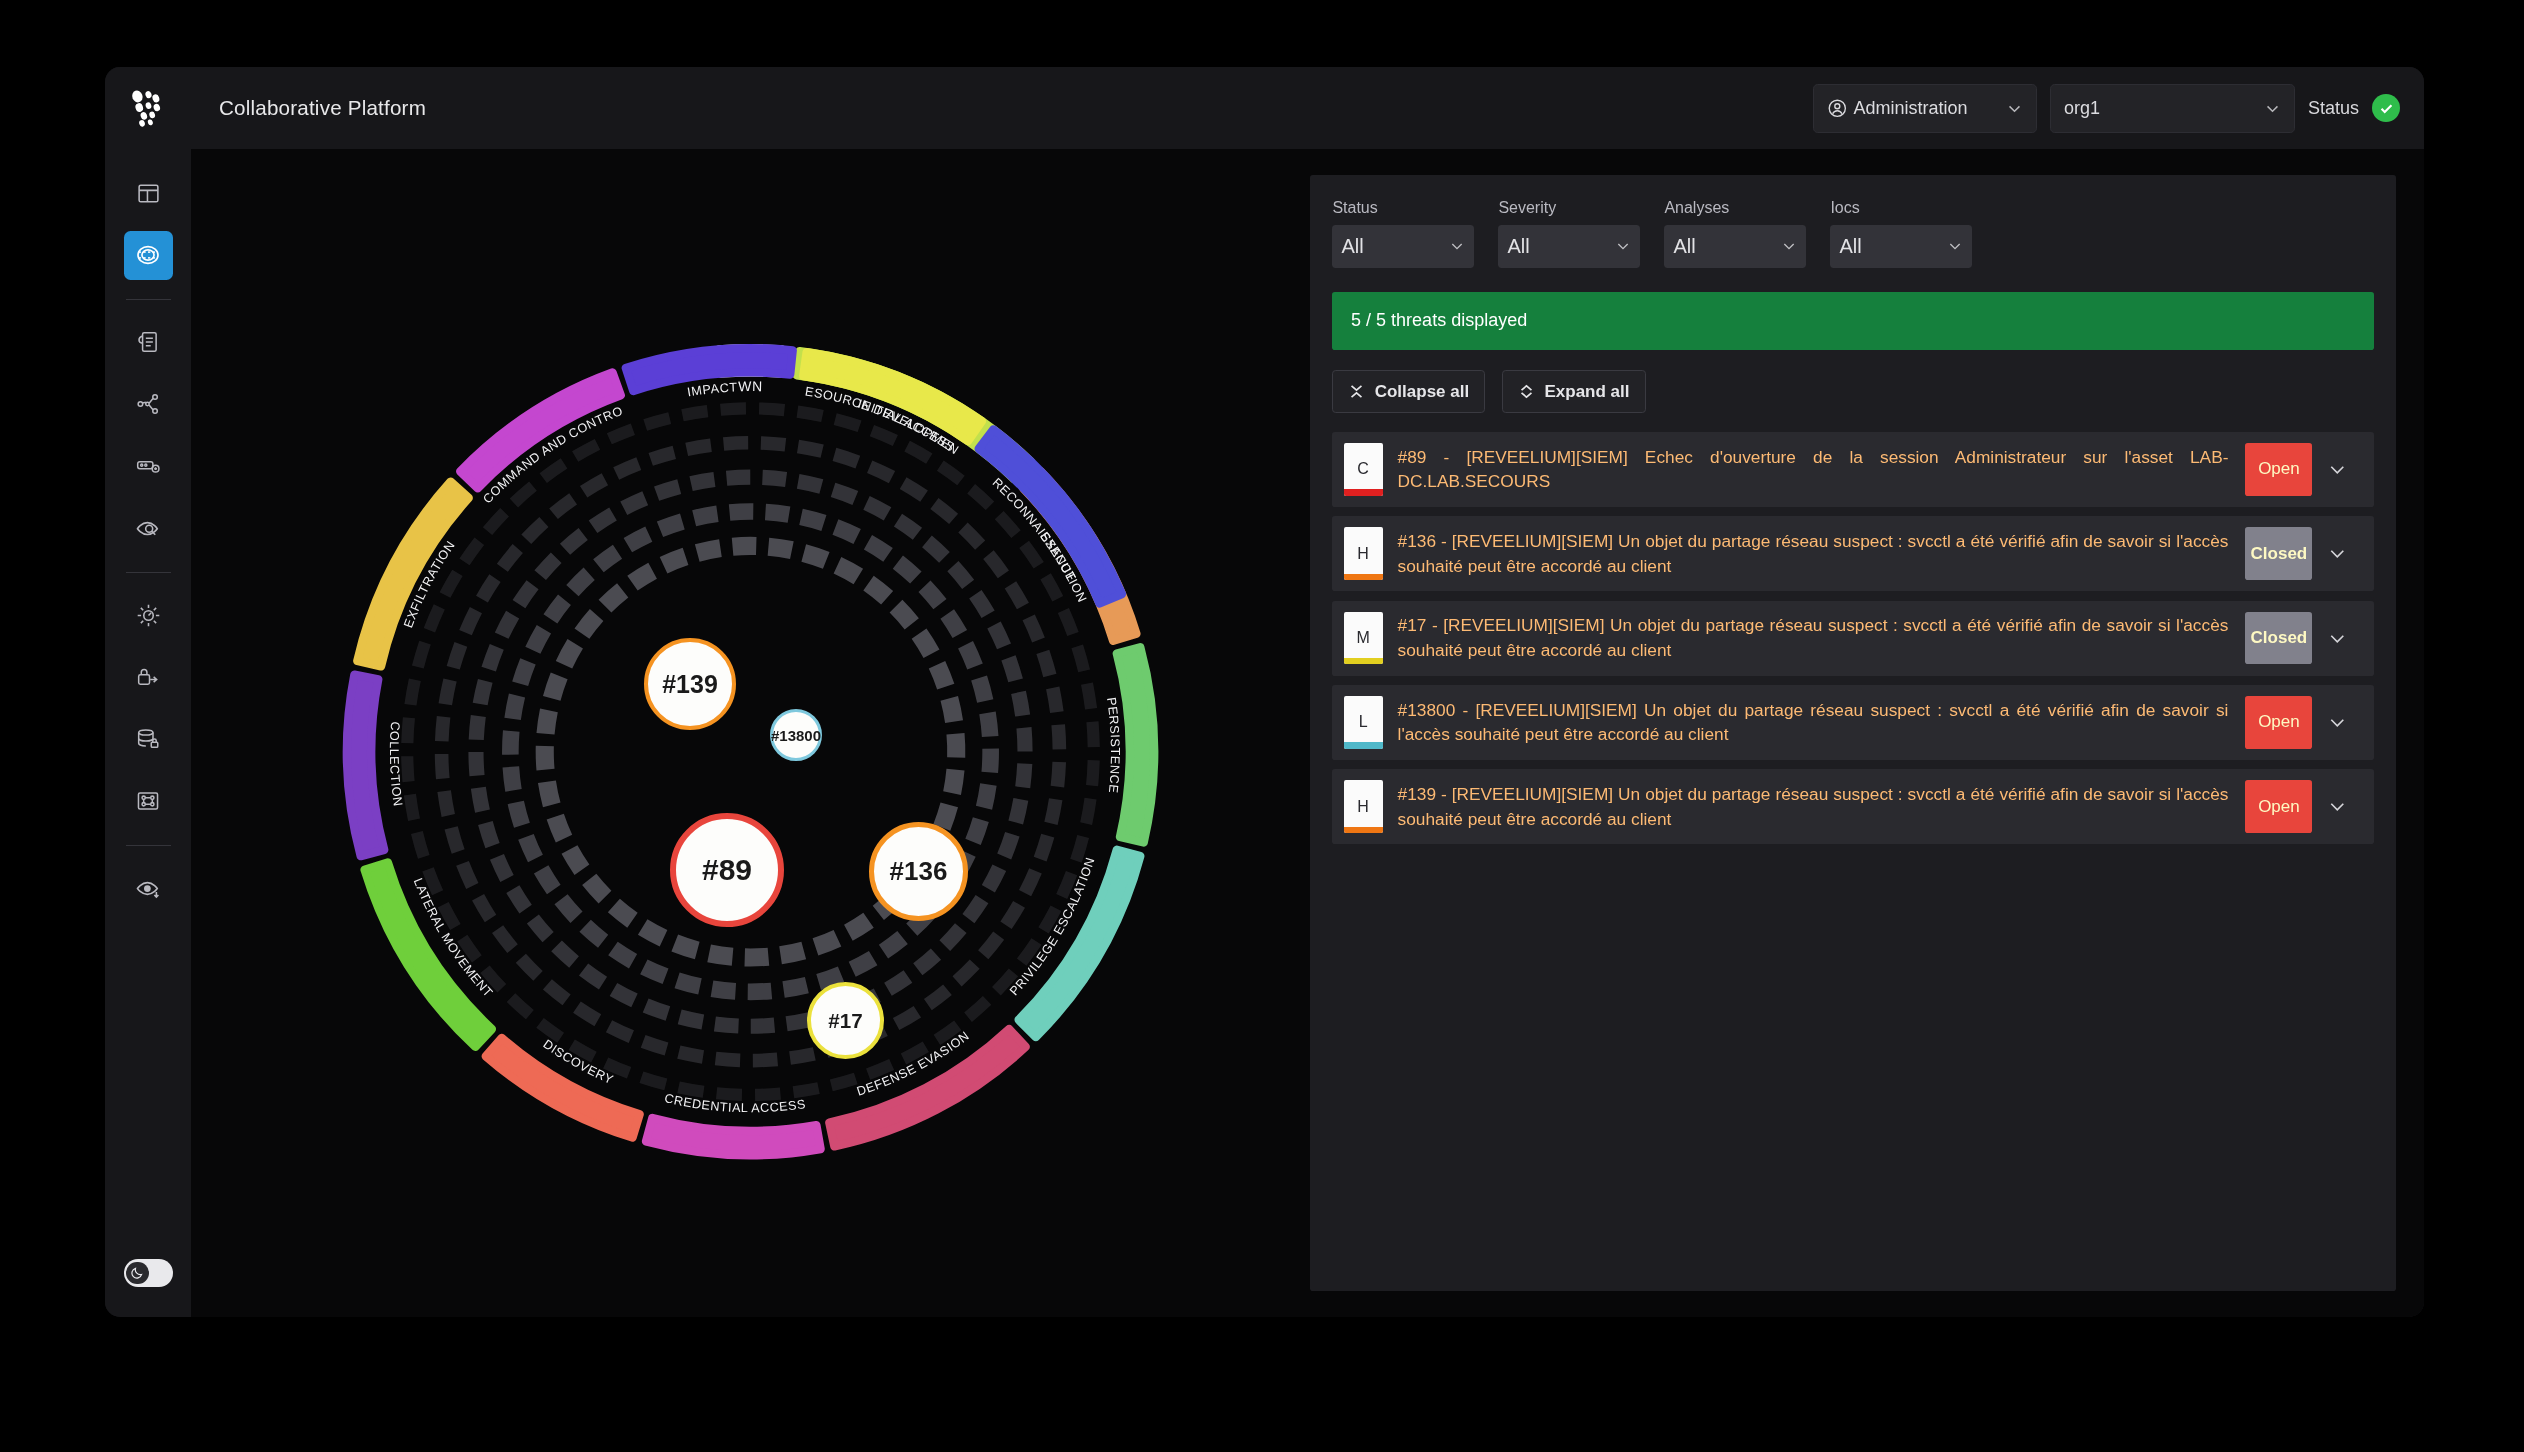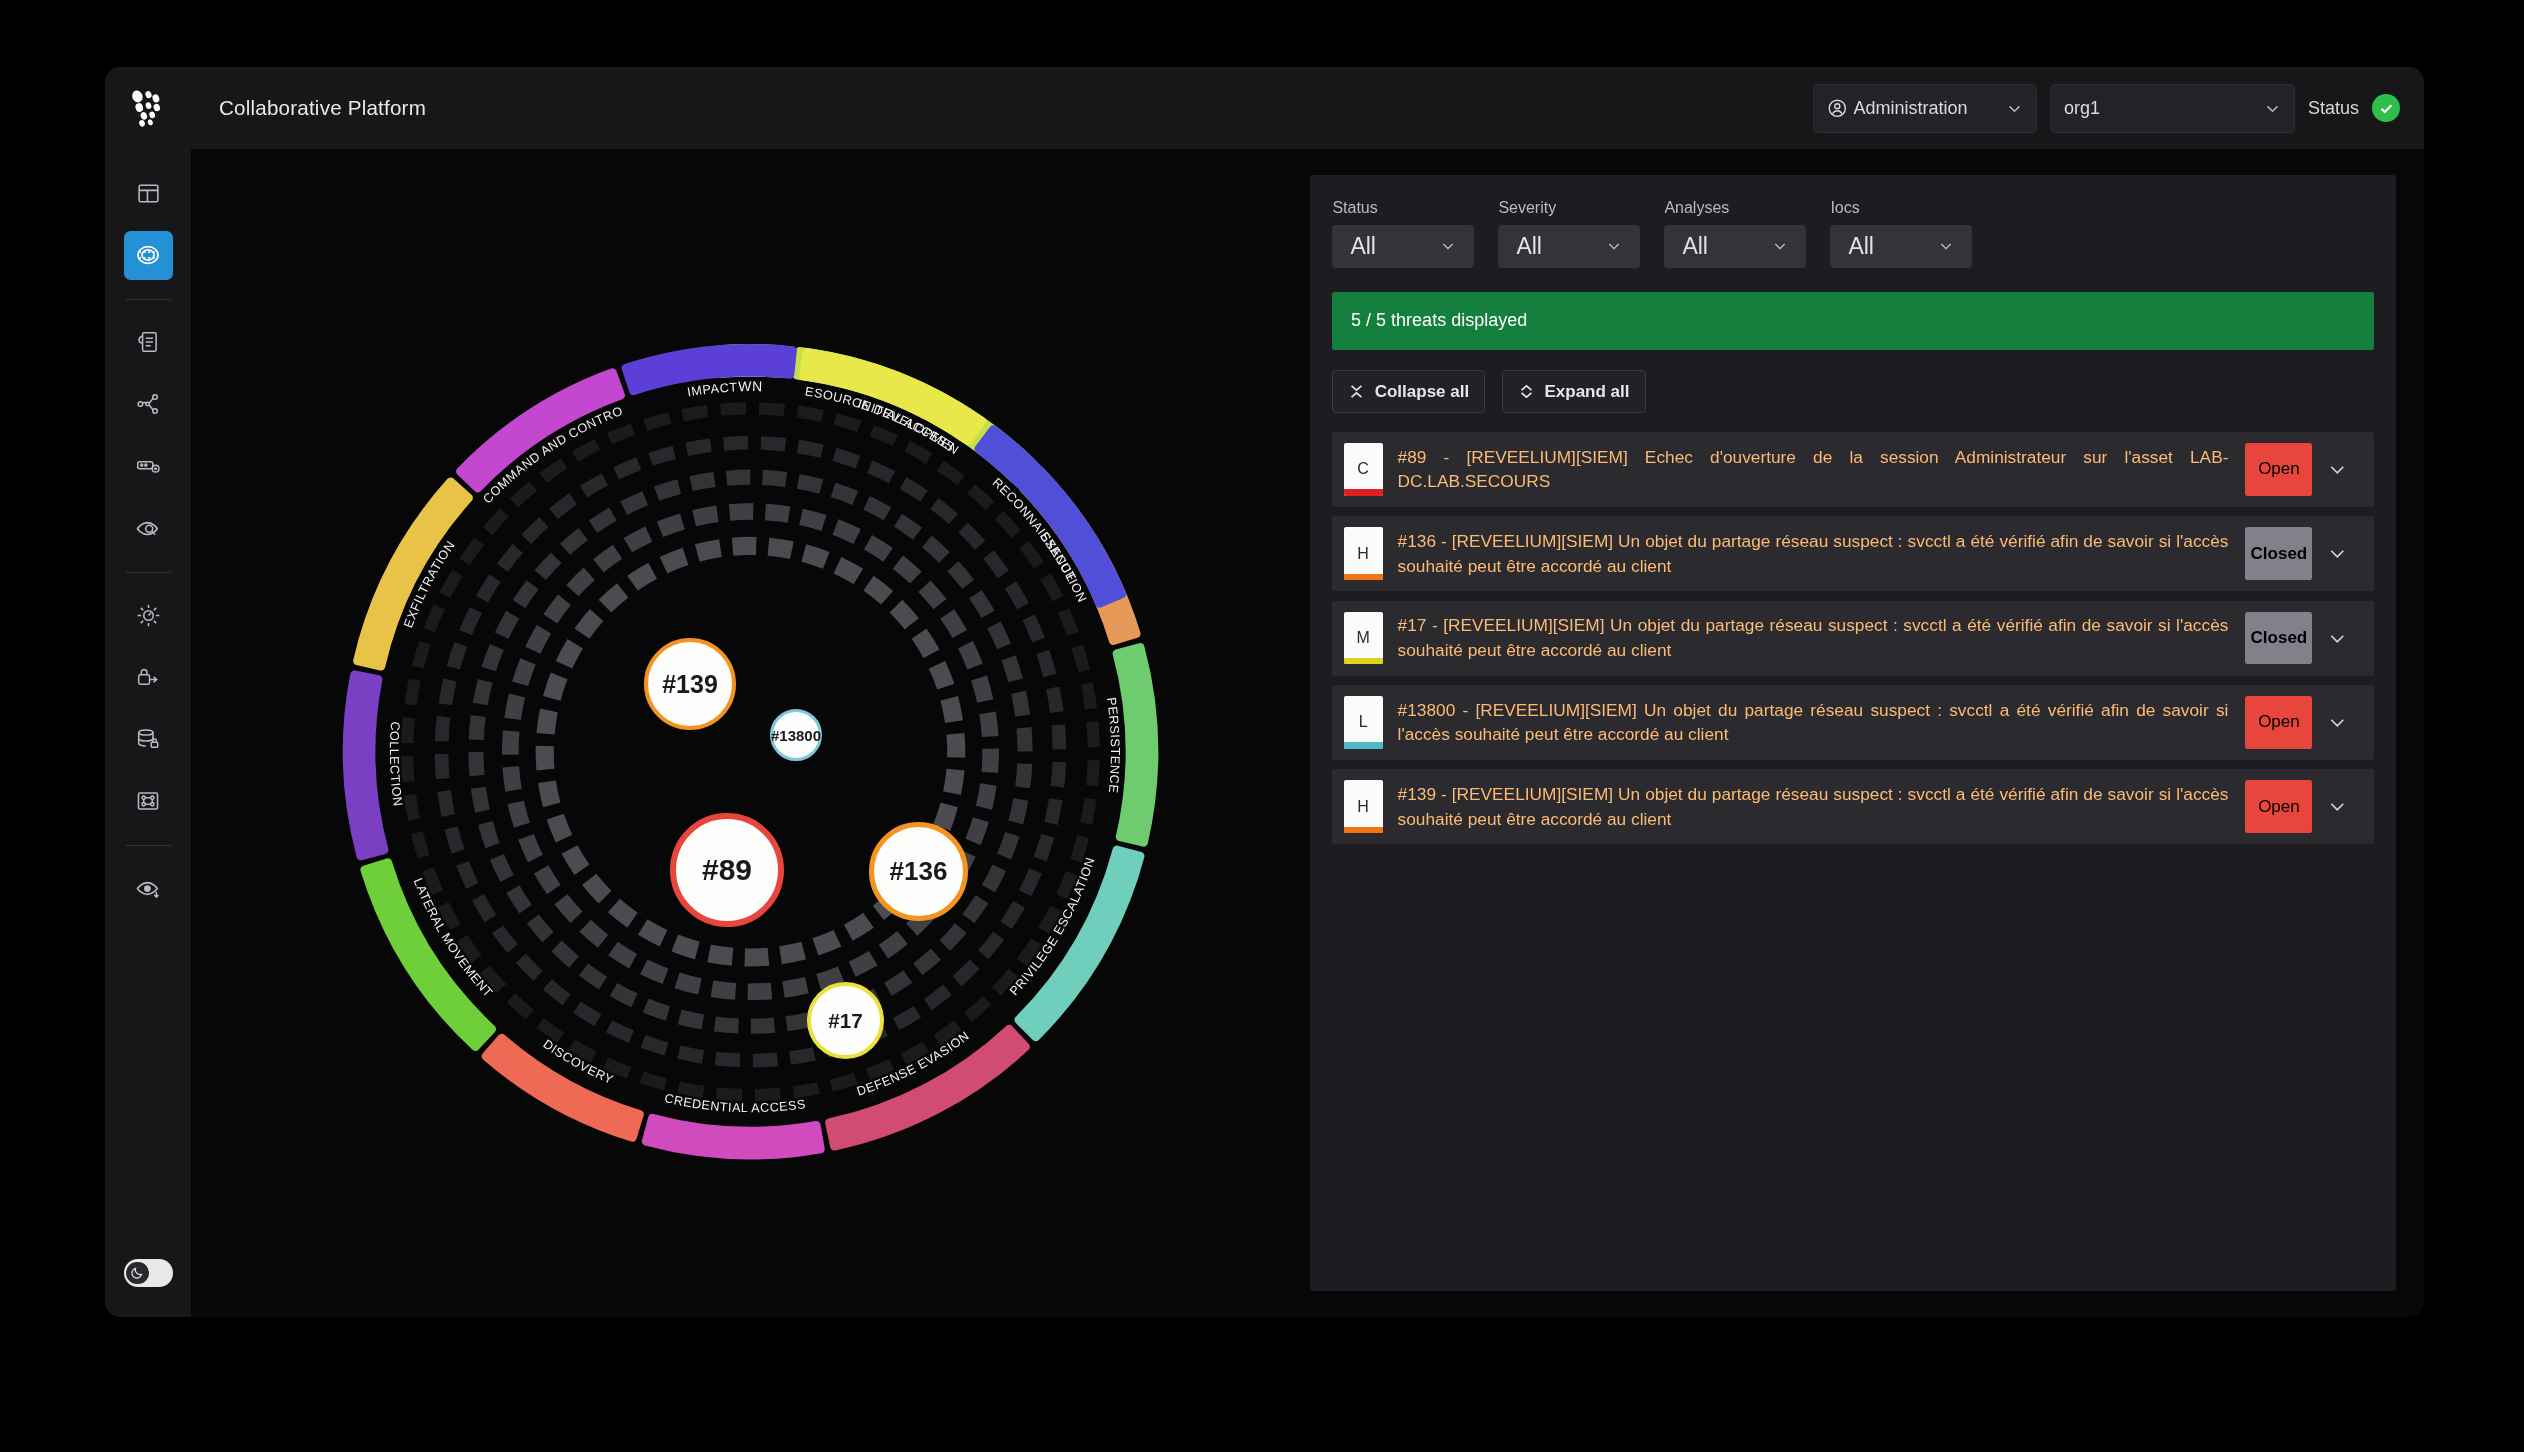--- a/index.html
+++ b/index.html
@@ -152,8 +152,8 @@
     border-radius: 3.7px;
     height: 43px;
     display: flex; align-items: center;
-    padding: 0 18px;
-    color: #e3e3e6; font-size: 23px;
+    padding: 0 9px;
+    color: #e3e3e6; font-size: 20px;
   }
   .filter-select .caret { margin-left: auto; opacity: .85; }
 

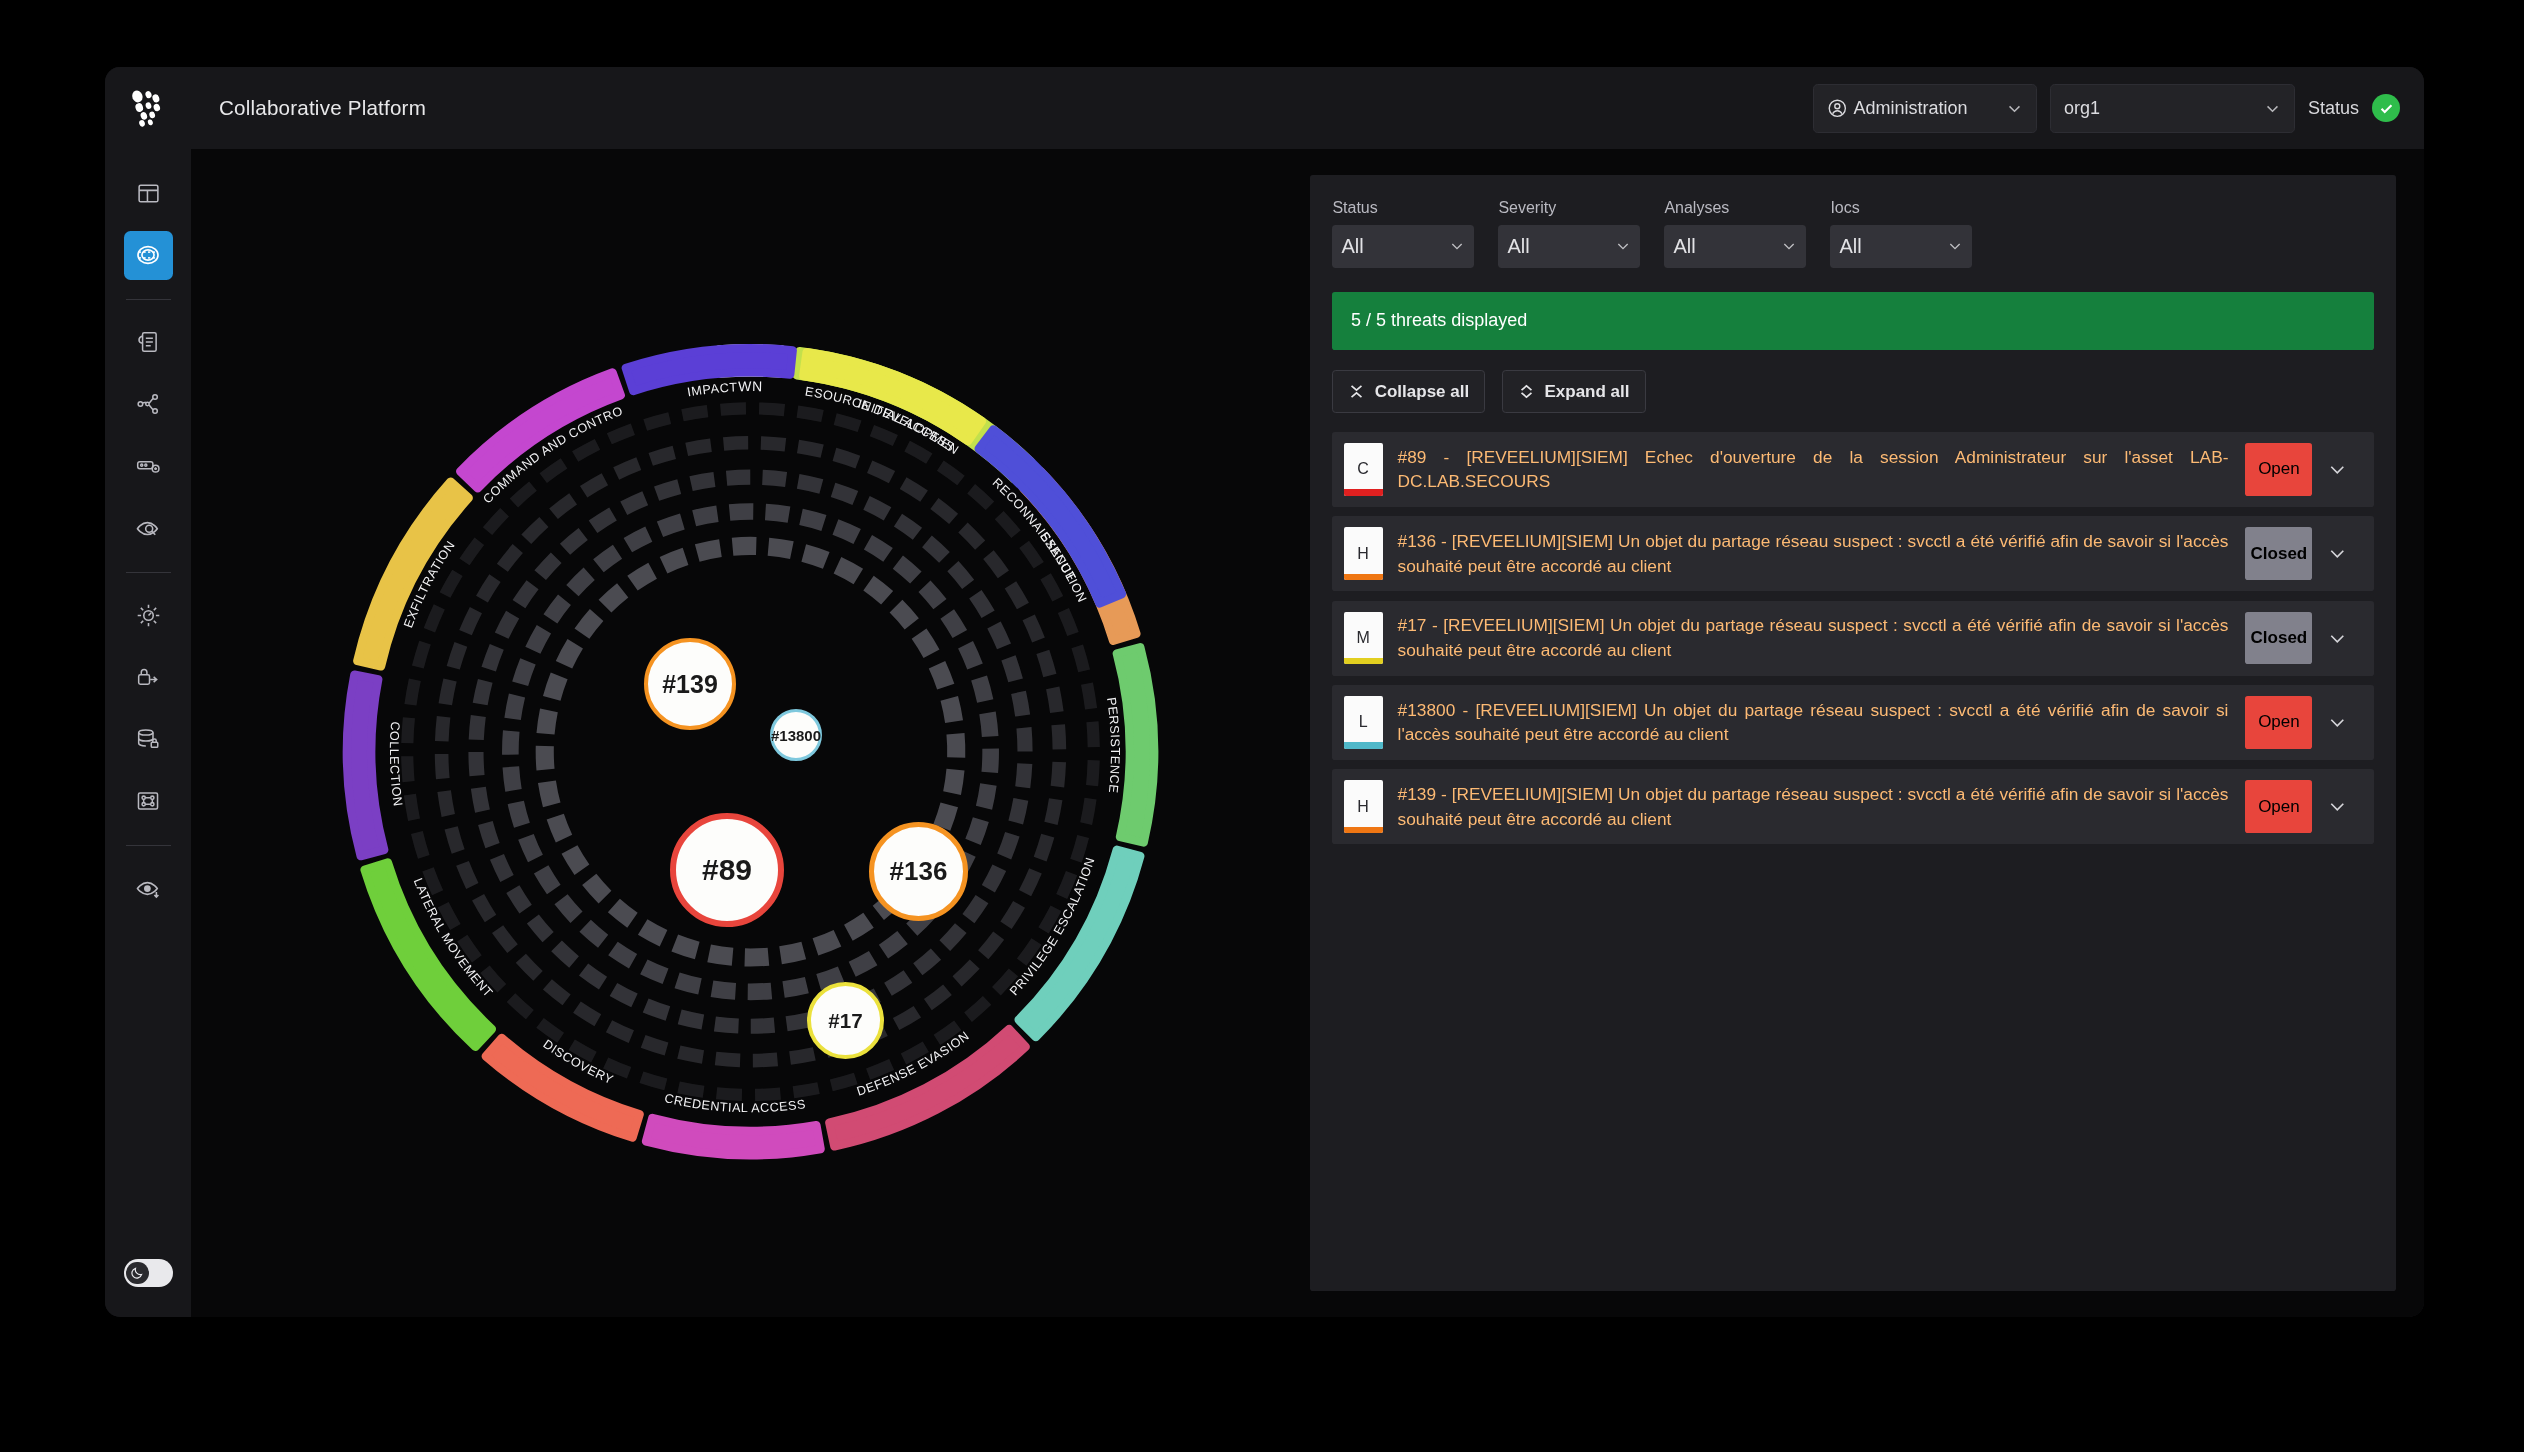--- a/index.html
+++ b/index.html
@@ -219,7 +219,7 @@
     flex: 0 0 67px;
     border-radius: 2.8px;
     display: flex; align-items: center; justify-content: center;
-    color: #000000;
+    color: #fef9c3;
     font-size: 17px;
     margin: 1.9px 0;
   }

